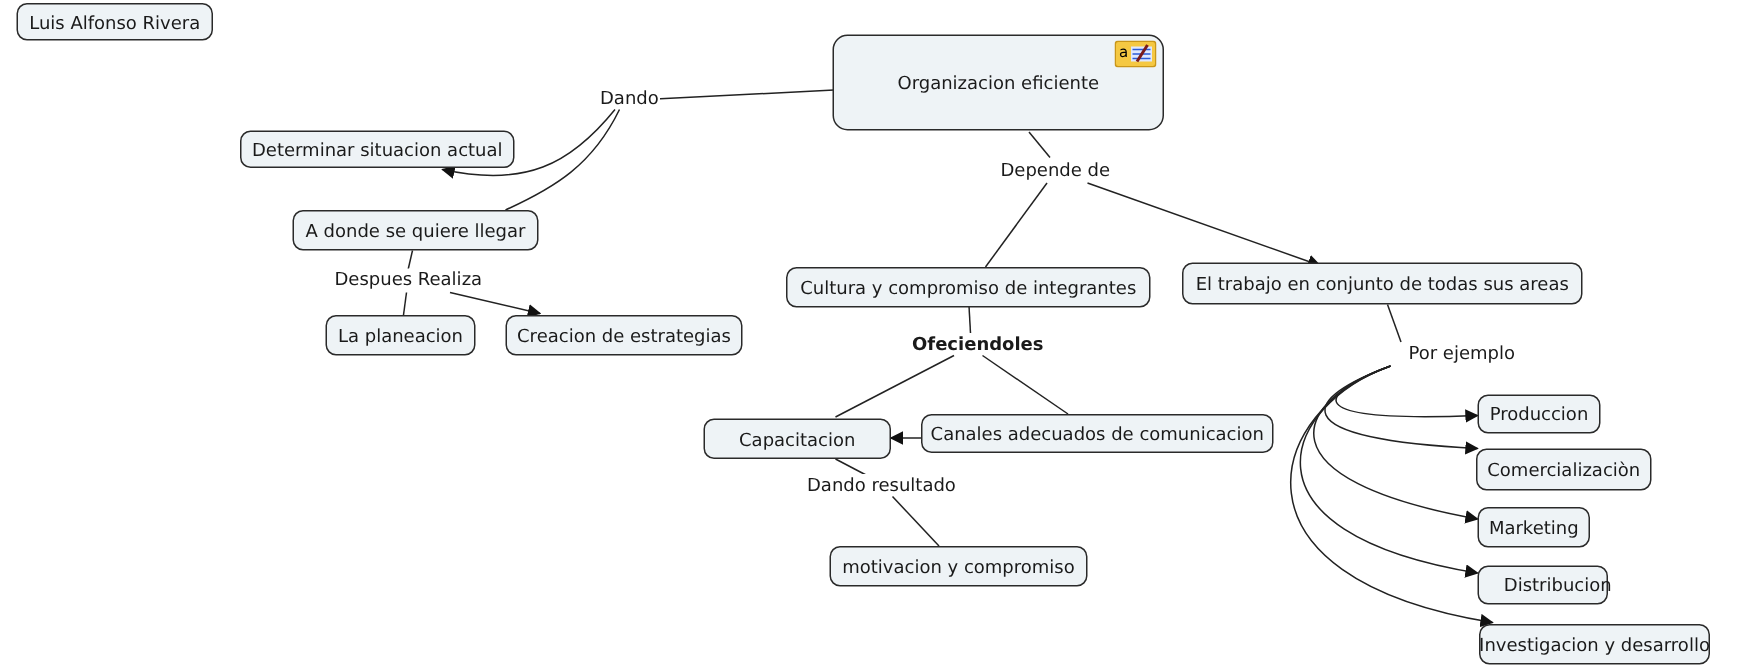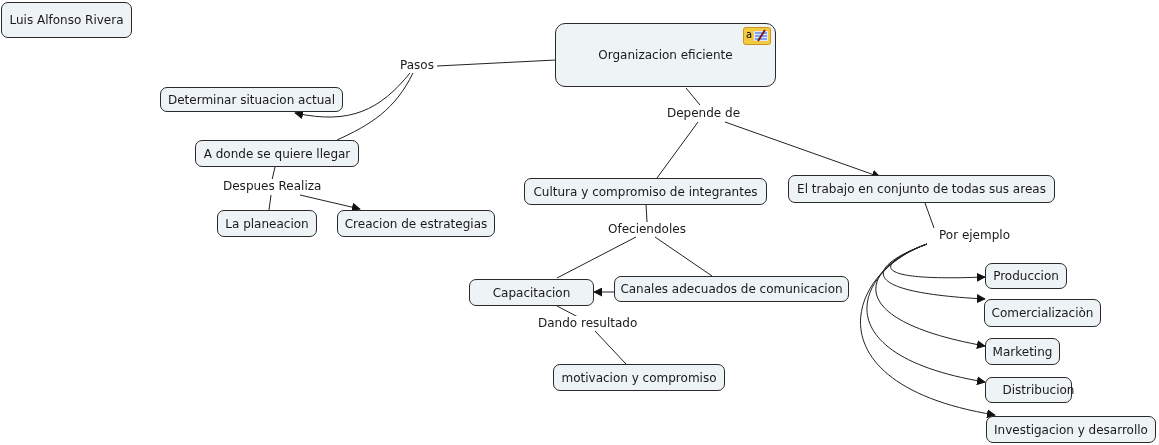--- a/index.html
+++ b/index.html
@@ -55,7 +55,7 @@
   </g>
 </svg>
 
-<div class="node" style="left:1px;top:2px;width:131px;height:36px;text-align:center;">
+<div class="node" style="left:11px;top:2px;width:131px;height:25px;text-align:center;">
   <span>Luis Alfonso Rivera</span>
 </div>
 

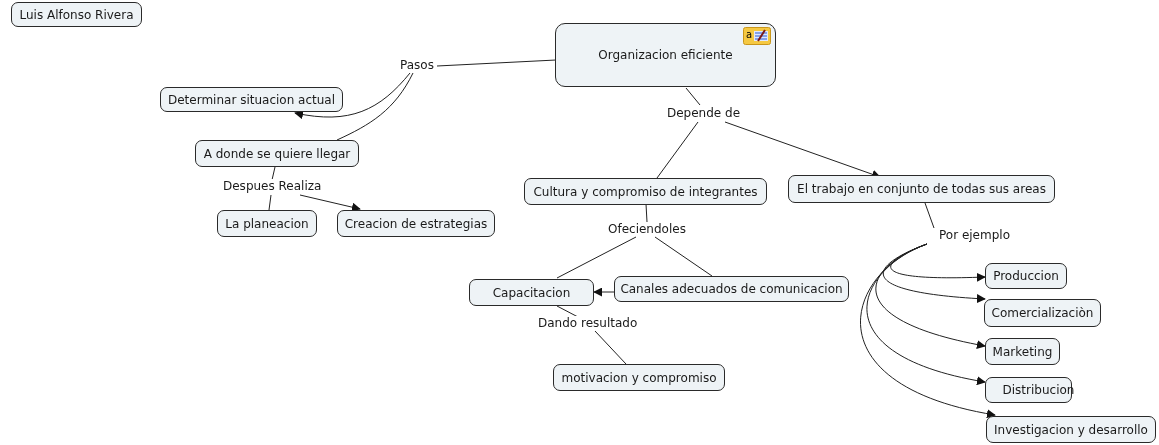--- a/index.html
+++ b/index.html
@@ -117,7 +117,7 @@
   <span>Investigacion y desarrollo</span>
 </div>
 
-<span class="label" style="left:399px;top:58px;">Pasos</span>
+<span class="label" style="left:399px;top:58px;">Dando</span>
 <span class="label" style="left:666px;top:106px;">Depende de</span>
 <span class="label" style="left:222px;top:179px;">Despues Realiza</span>
 <span class="label" style="left:607px;top:222px;">Ofeciendoles</span>

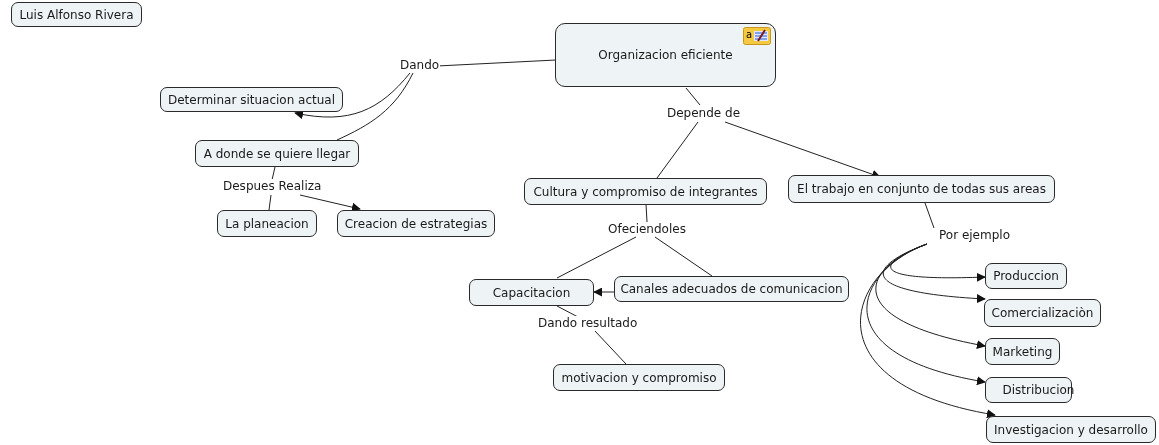--- a/index.html
+++ b/index.html
@@ -120,7 +120,7 @@
 <span class="label" style="left:399px;top:58px;">Dando</span>
 <span class="label" style="left:666px;top:106px;">Depende de</span>
 <span class="label" style="left:222px;top:179px;">Despues Realiza</span>
-<span class="label" style="left:607px;top:222px;">Ofeciendoles</span>
+<span class="label" style="left:607px;top:222px;font-weight:bold;">Ofeciendoles</span>
 <span class="label" style="left:537px;top:316px;">Dando resultado</span>
 <span class="label" style="left:898px;top:228px;margin-left:40px;">Por ejemplo</span>
 

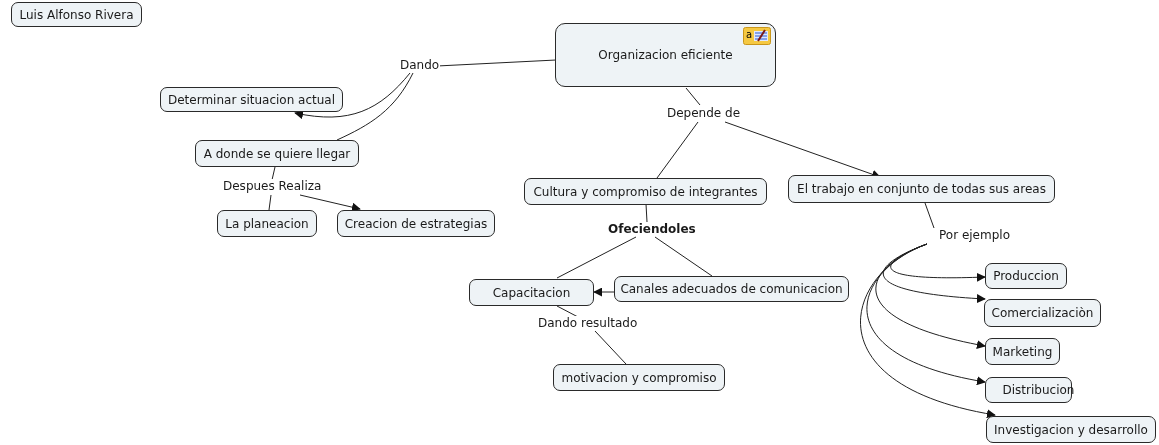--- a/index.html
+++ b/index.html
@@ -113,7 +113,7 @@
 <div class="node" style="left:985px;top:377px;width:87px;height:26px;padding-left:20px;">
   <span>Distribucion</span>
 </div>
-<div class="node" style="left:986px;top:416px;width:170px;height:27px;">
+<div class="node" style="left:986px;top:416px;width:154px;height:27px;">
   <span>Investigacion y desarrollo</span>
 </div>
 

